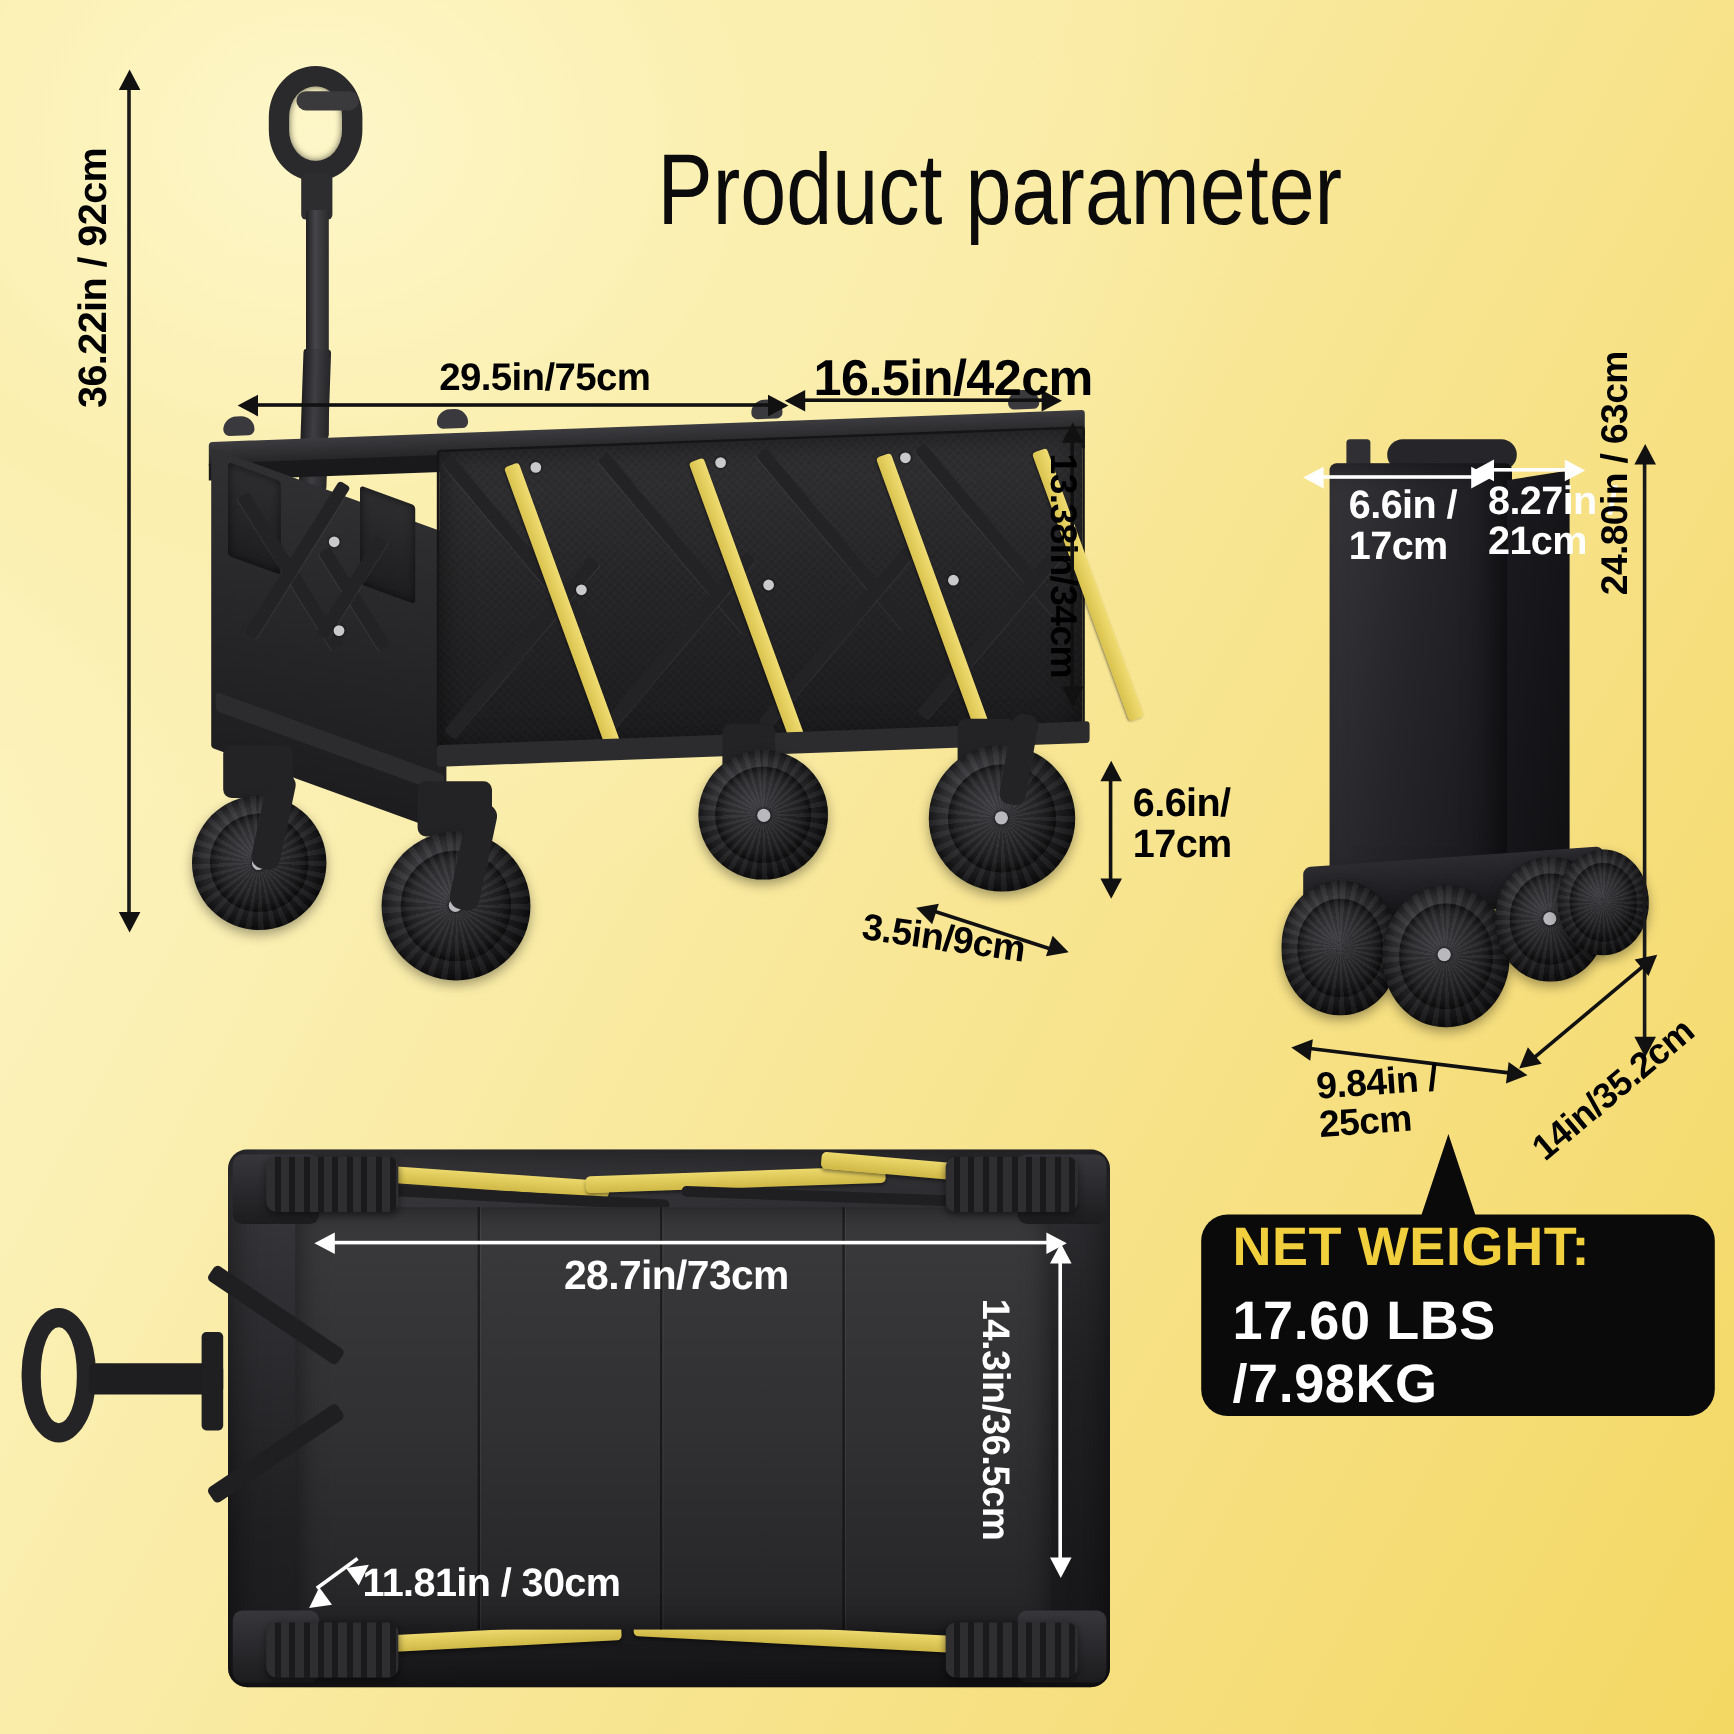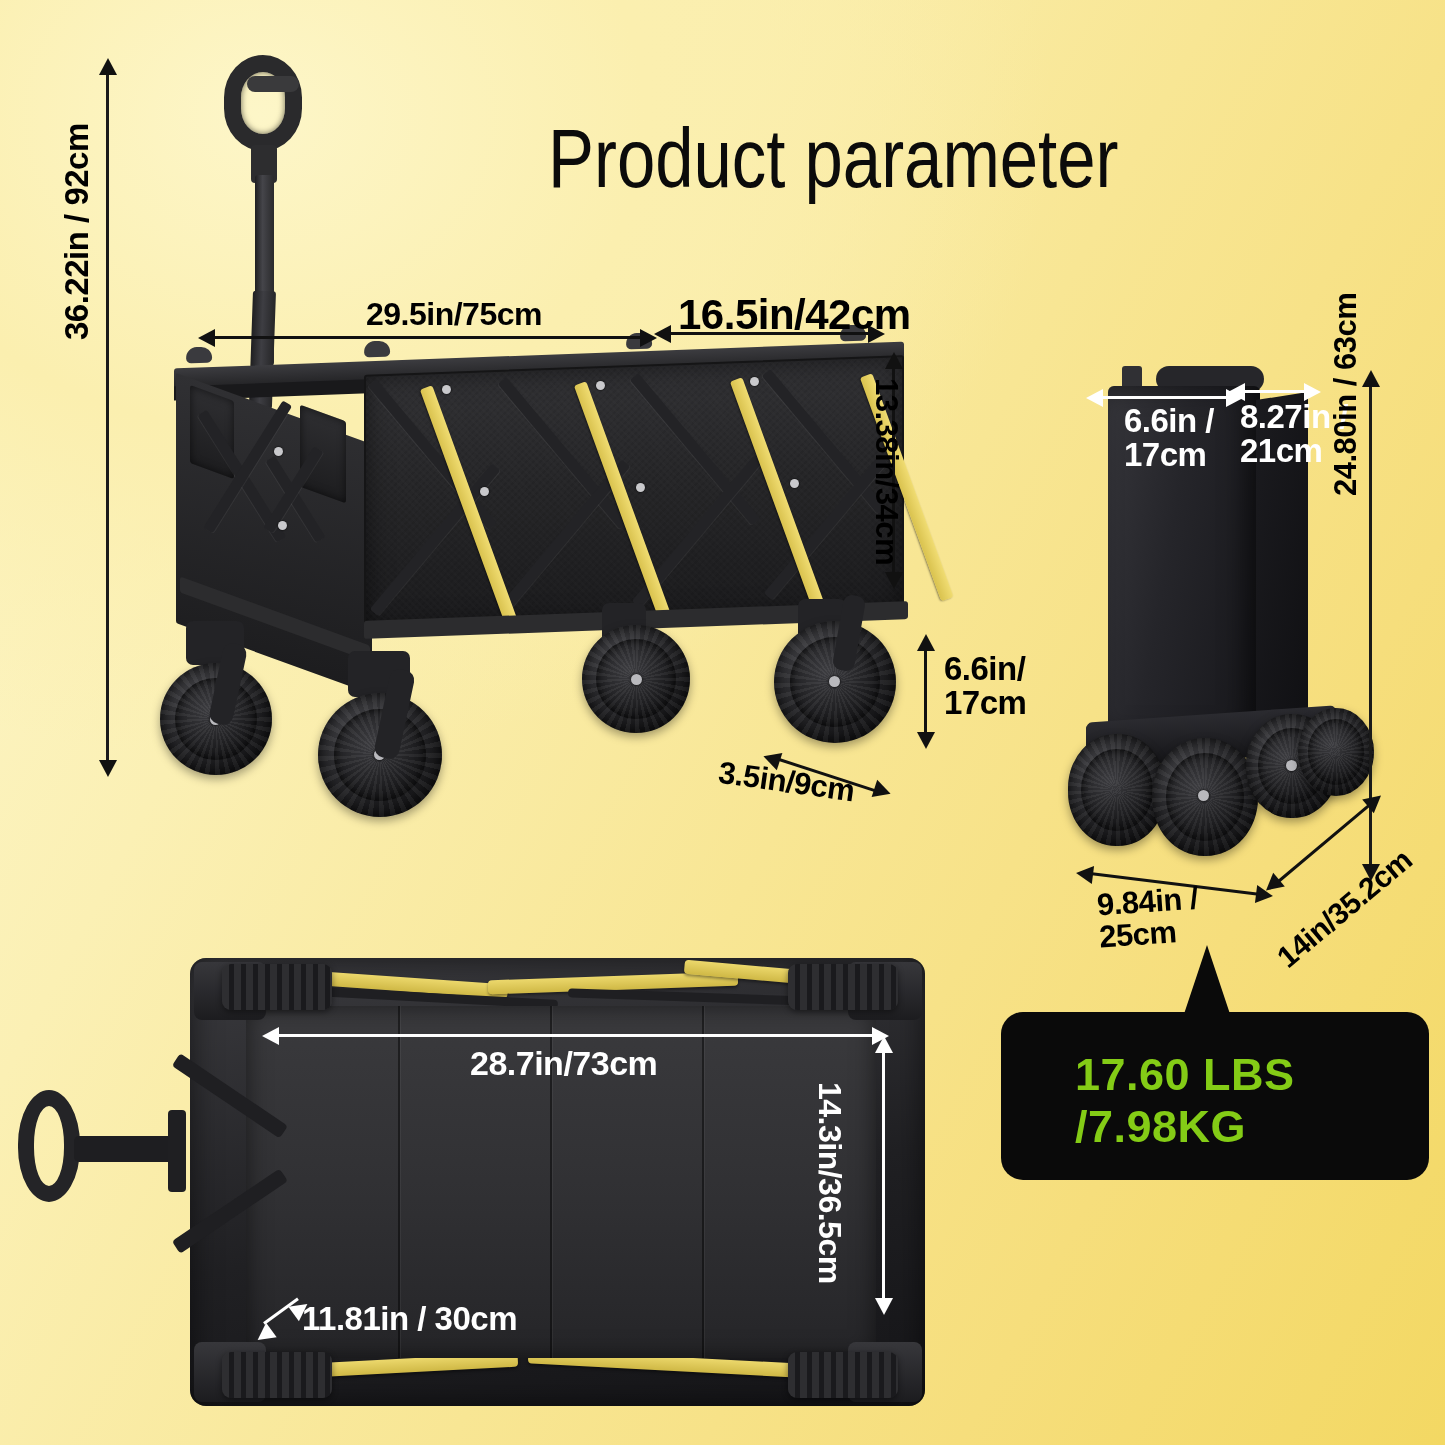--- a/index.html
+++ b/index.html
@@ -359,6 +359,7 @@
 
   <div id="nwpoint"></div>
   <div id="nwbox">
+    <div class="l1">NET WEIGHT:</div>
     <div class="l2">17.60 LBS /7.98KG</div>
   </div>
 

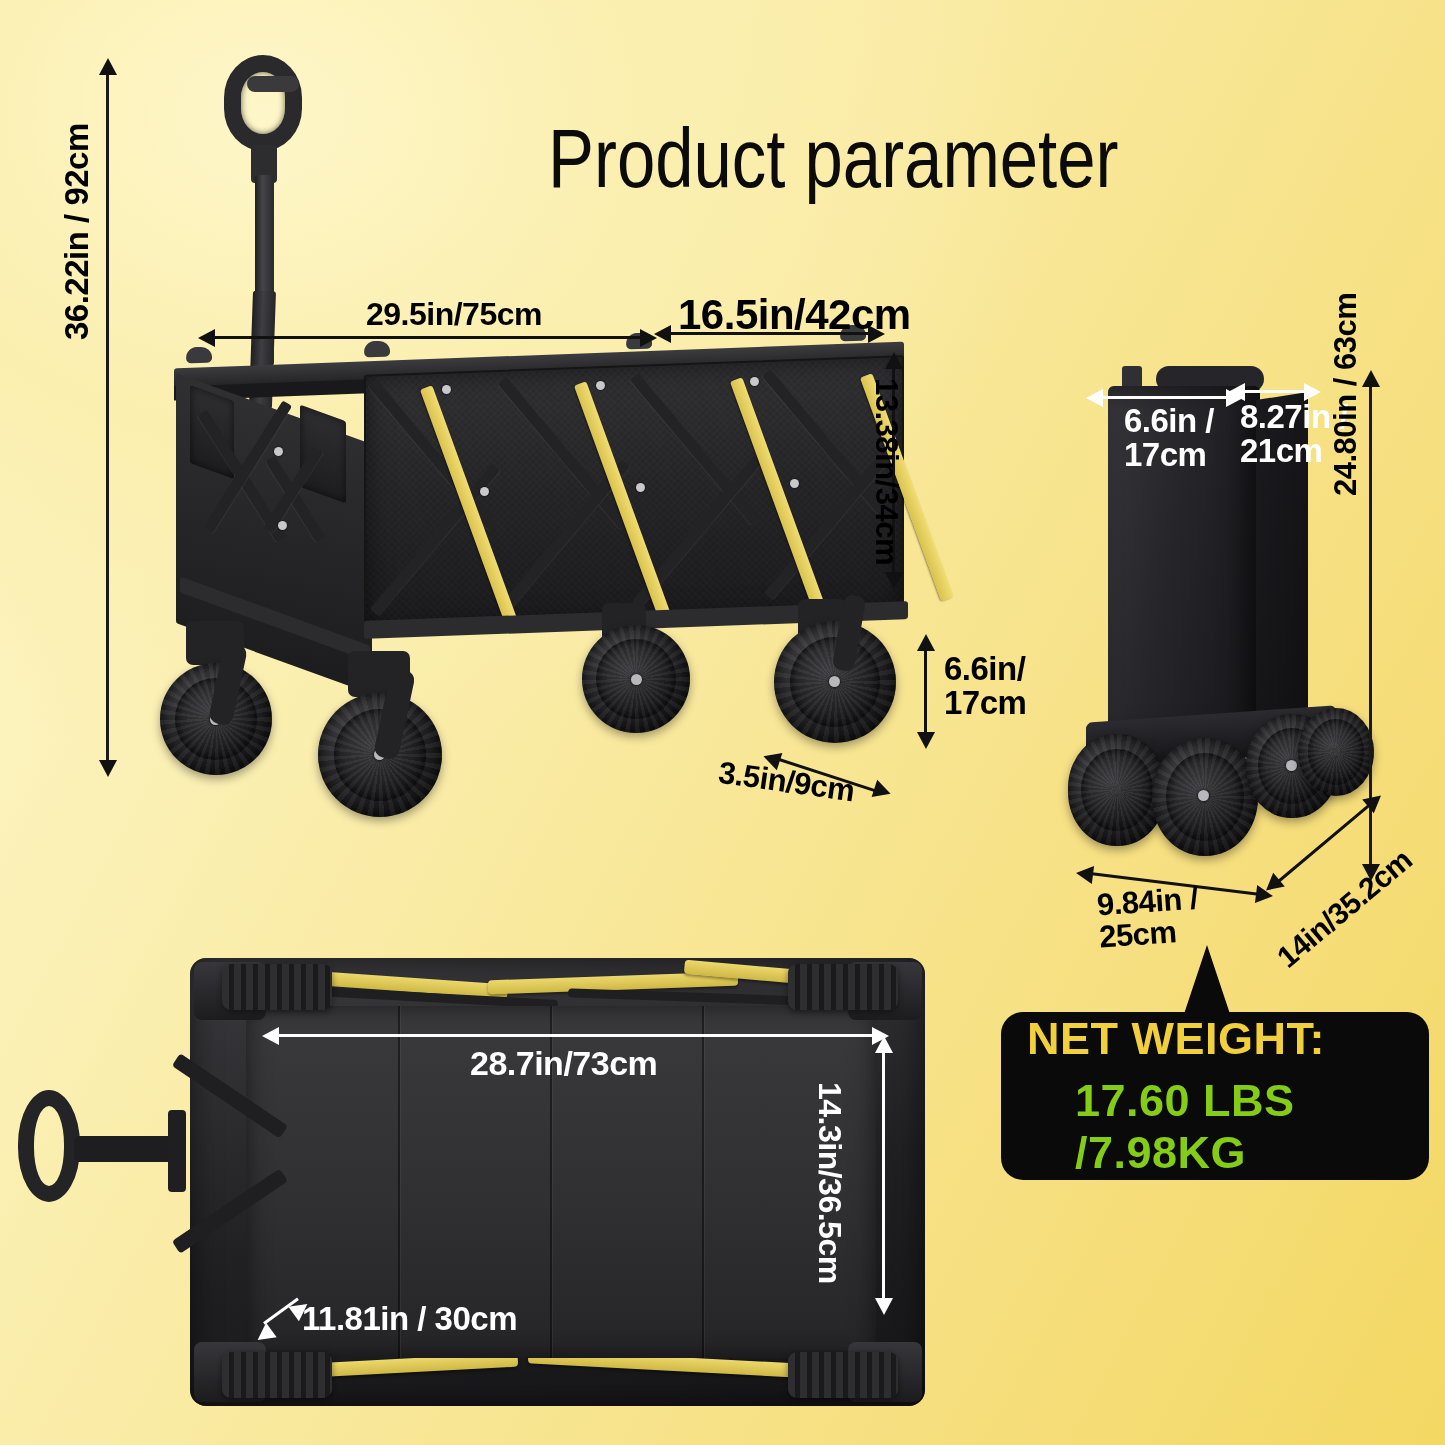--- a/index.html
+++ b/index.html
@@ -53,7 +53,7 @@
     padding-left:26px;box-sizing:border-box;
   }
   #nwbox .l1{color:#f2cf3c;font-size:45px;font-weight:700;letter-spacing:.5px;}
-  #nwbox .l2{color:#84cc16;font-size:45px;font-weight:700;letter-spacing:.5px;margin-top:10px;margin-left:48px;}
+  #nwbox .l2{color:#ffffff;font-size:45px;font-weight:700;letter-spacing:.5px;margin-top:10px;}
   #nwpoint{position:absolute;left:1183px;top:945px;width:0;height:0;
     border-left:24px solid transparent;border-right:24px solid transparent;border-bottom:72px solid #0a0a0a;}
 

